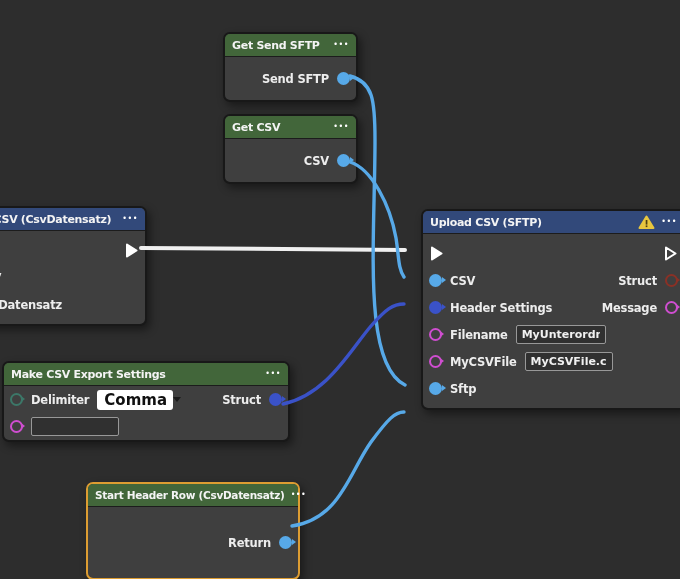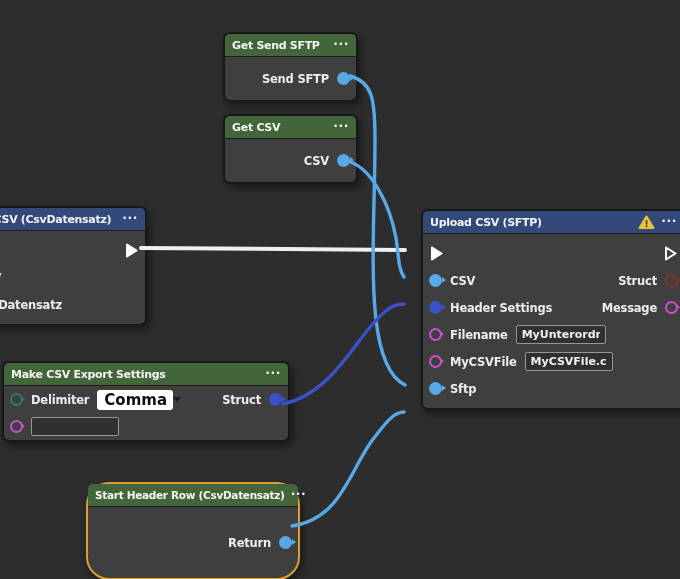--- a/index.html
+++ b/index.html
@@ -20,7 +20,7 @@
     box-shadow:3px 4px 8px rgba(0,0,0,.45);
     z-index:1;
   }
-  .node.selected { border-color:#dd9d32;border-radius:23px; }
+  .node.selected { border-color:#dd9d32; }
   .hdr {
     display:flex; align-items:center; gap:6px;
     height:23px; padding:8px 7px;

